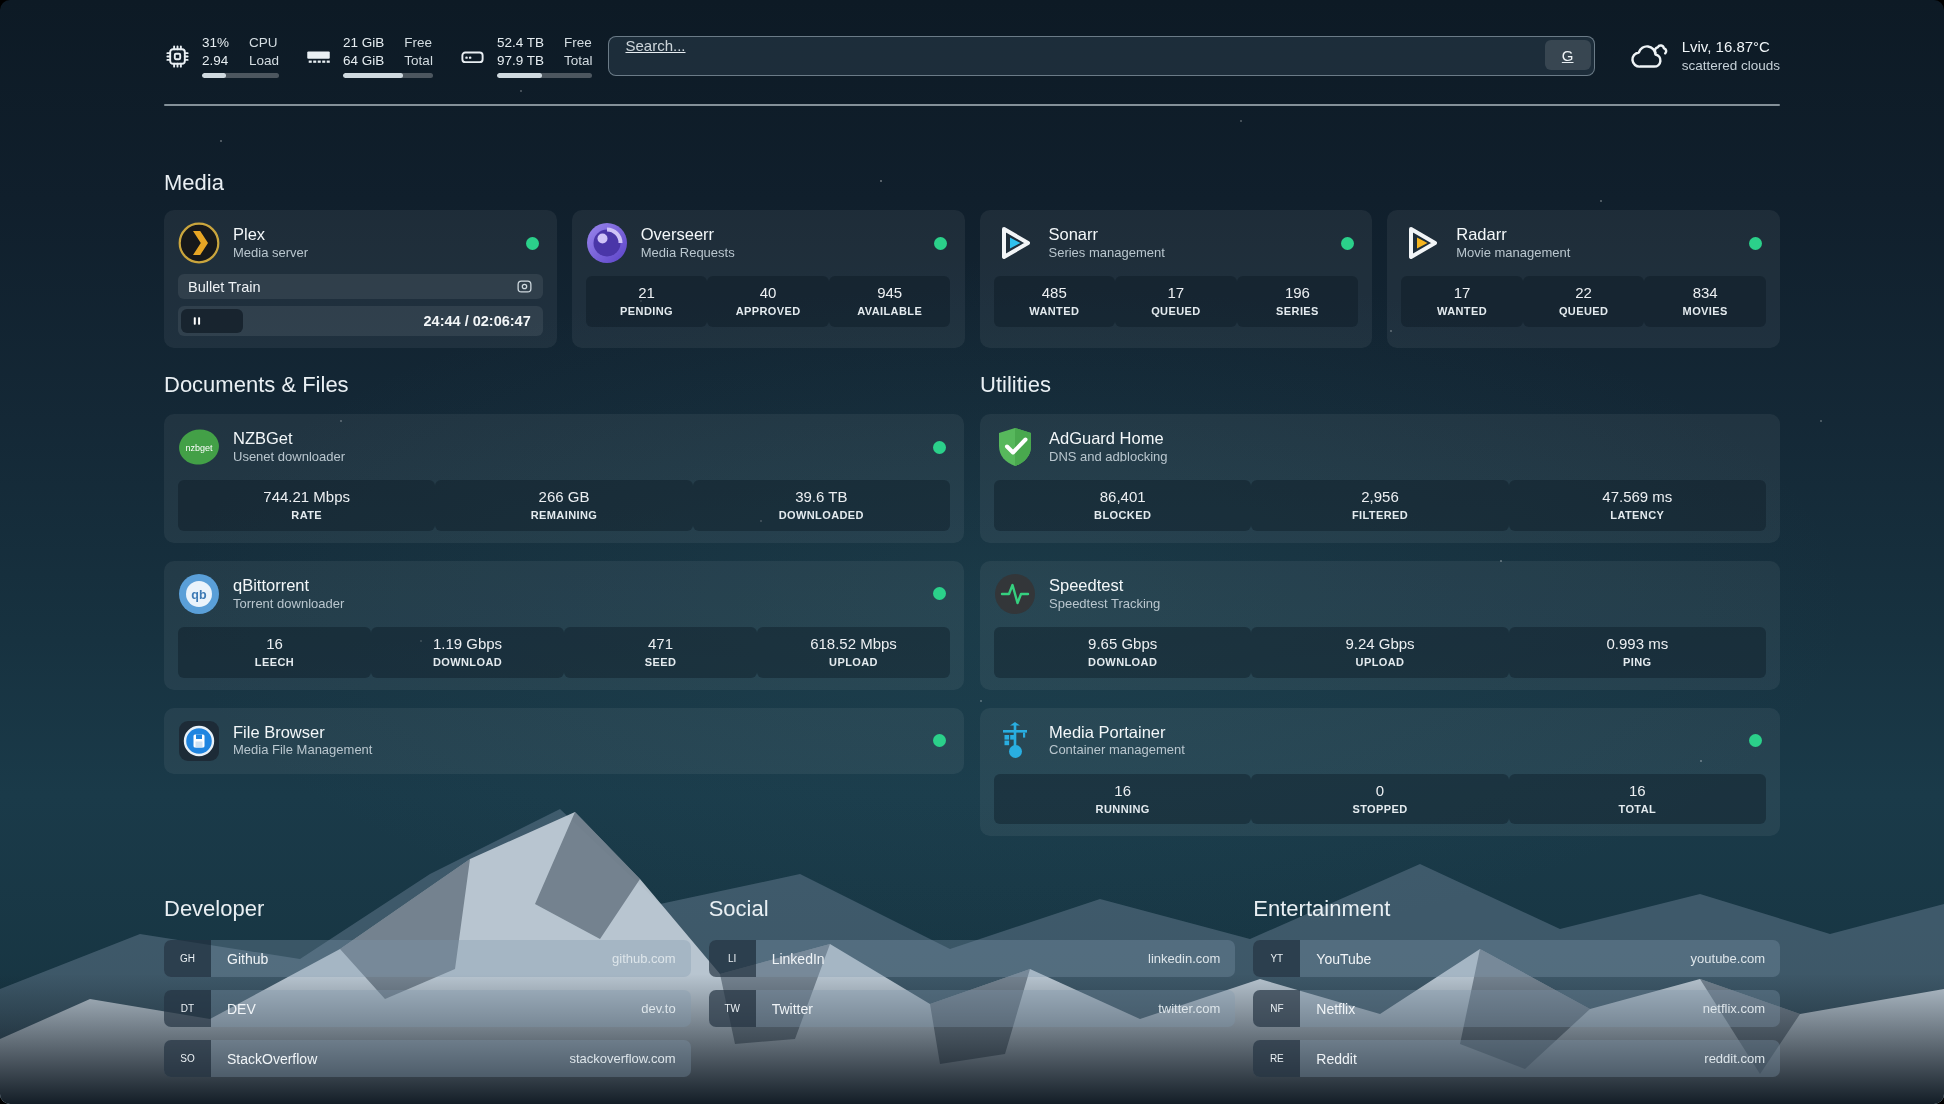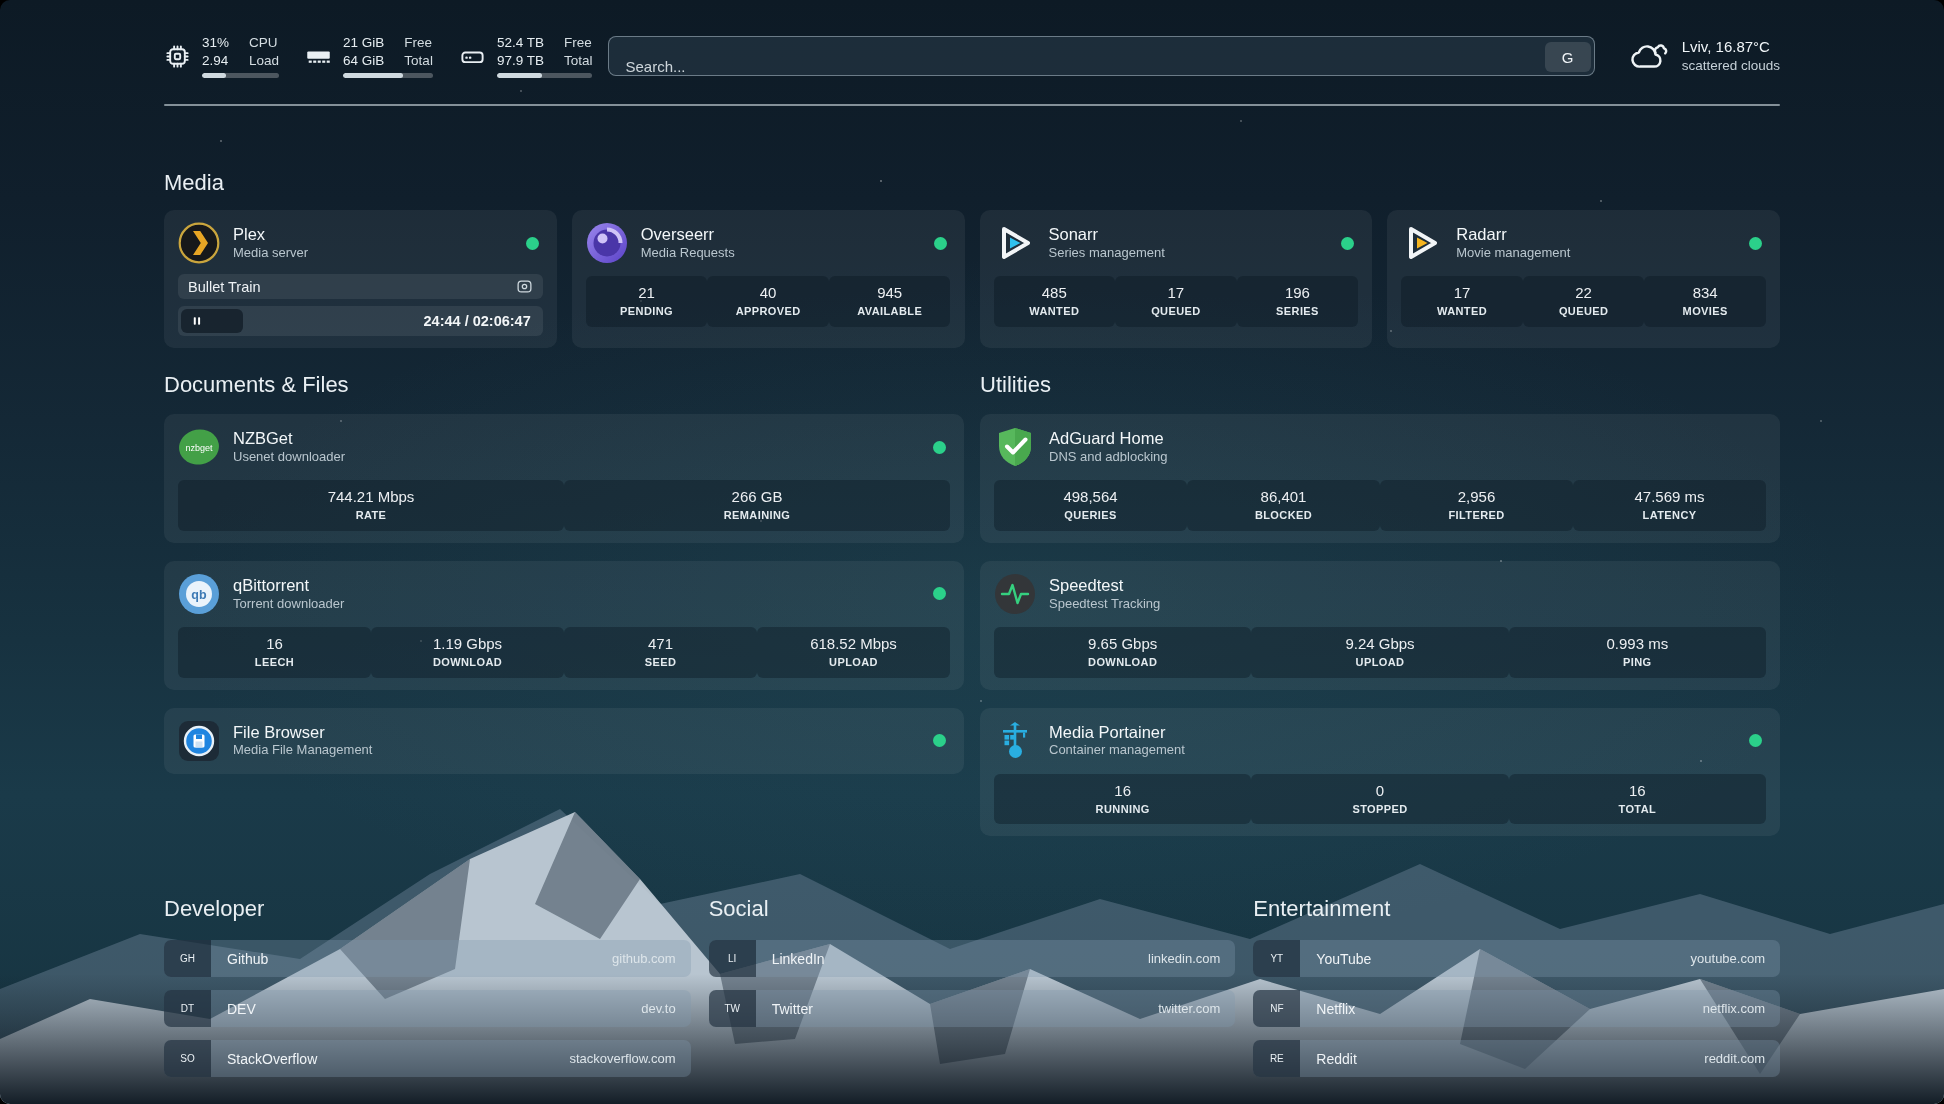--- a/index.html
+++ b/index.html
@@ -28,8 +28,8 @@
   .res-col.lbl{color:#d4dde2;}
   .res-bar{margin-top:4px;height:5px;border-radius:3px;background:rgba(255,255,255,.26);overflow:hidden;}
   .res-fill{height:100%;border-radius:3px;background:#cfd9df;}
-  .search{flex:1;display:flex;align-items:flex-end;margin:0 34px 0 16px;height:38px;border:1.5px solid rgba(185,202,214,.5);
-    border-radius:8px;background:rgba(42,60,74,.55);}
+  .search{flex:1;display:flex;align-items:flex-start;margin:0 34px 0 16px;height:38px;border:1.5px solid rgba(185,202,214,.5);
+    border-radius:8px;background:rgba(42,60,74,.55);text-decoration:underline;}
   .search input{flex:1;background:transparent;border:none;outline:none;color:#eef3f6;font-size:15px;padding:0 16px;
     font-family:"Liberation Sans", sans-serif;}
   .search input::placeholder{color:rgba(235,242,246,.85);}

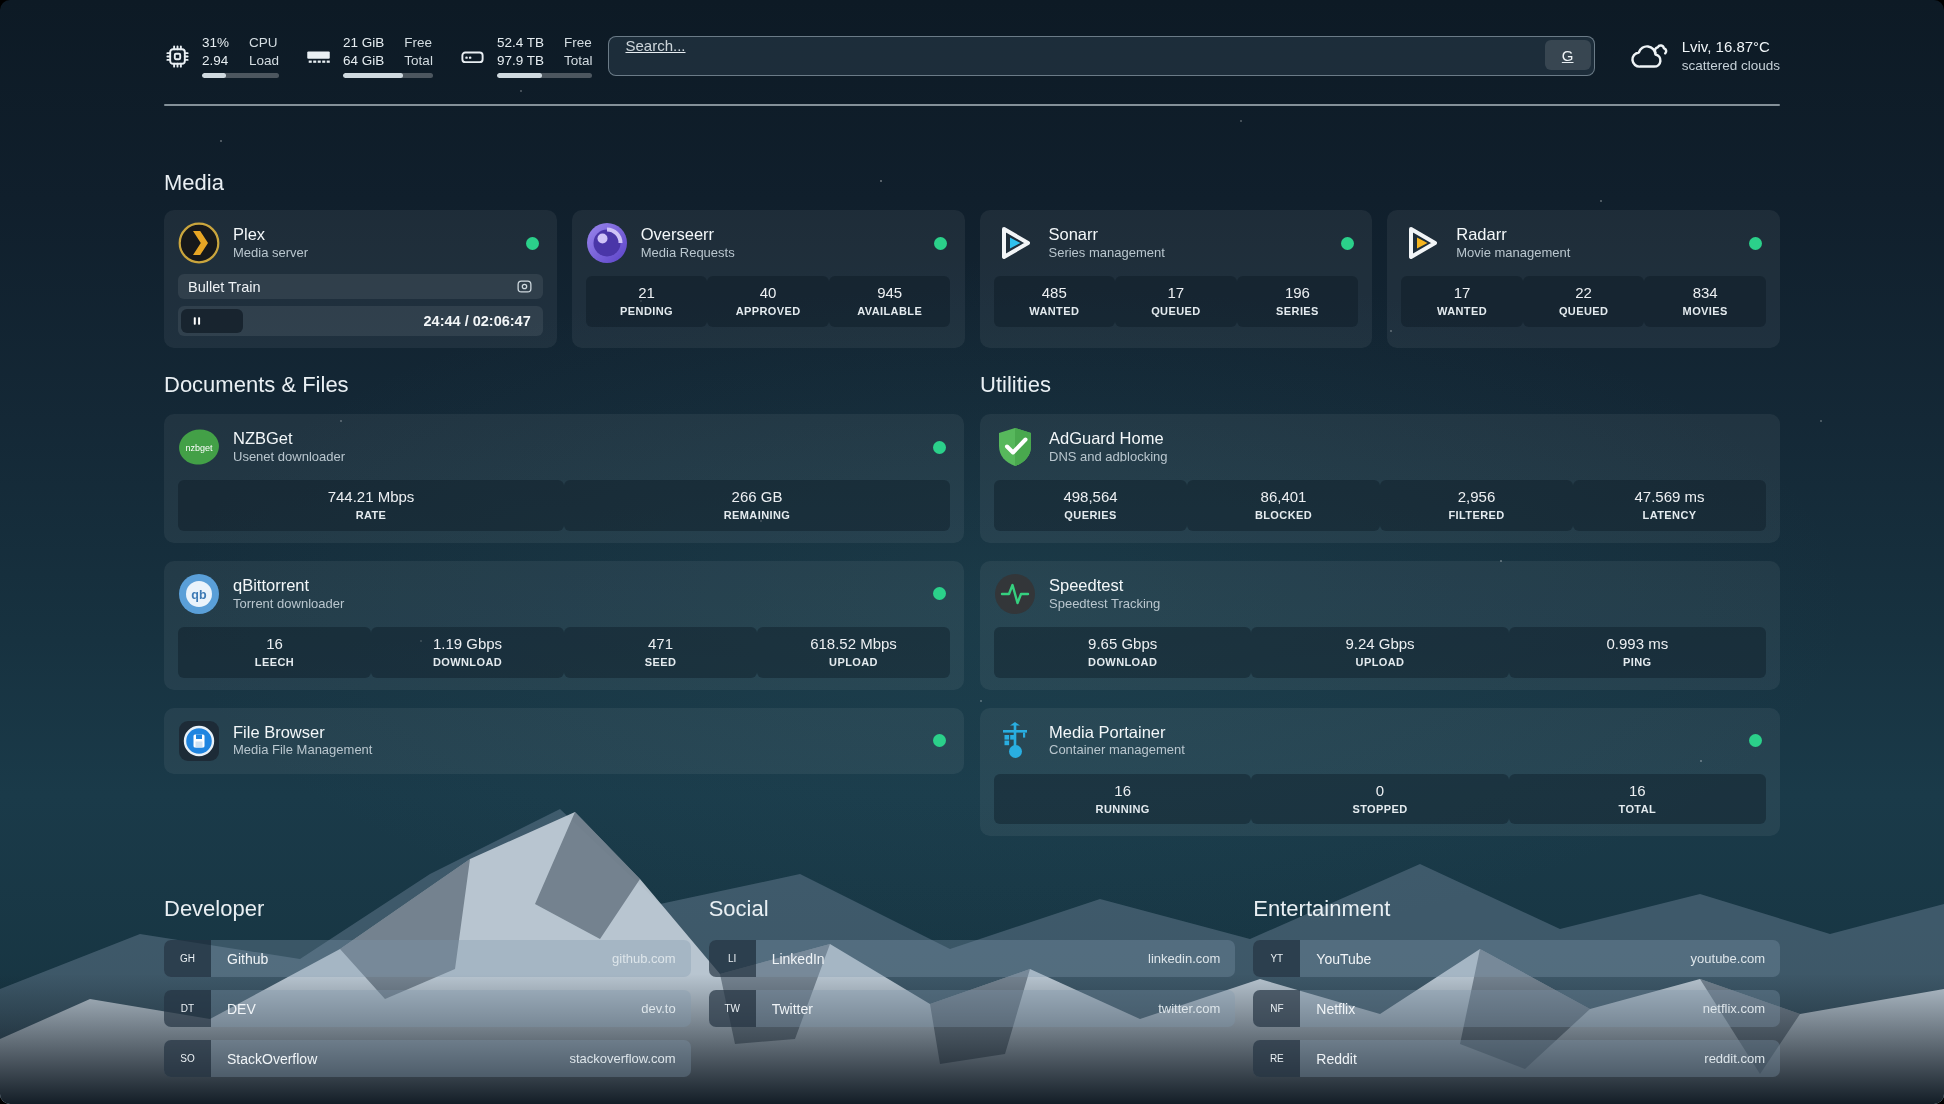--- a/index.html
+++ b/index.html
@@ -353,6 +353,10 @@
                   <div class="stat-value">266 GB</div>
                   <div class="stat-label">REMAINING</div>
                 </div>
+                <div class="stat">
+                  <div class="stat-value">39.6 TB</div>
+                  <div class="stat-label">DOWNLOADED</div>
+                </div>
               </div>
             </div>
             <div class="card">

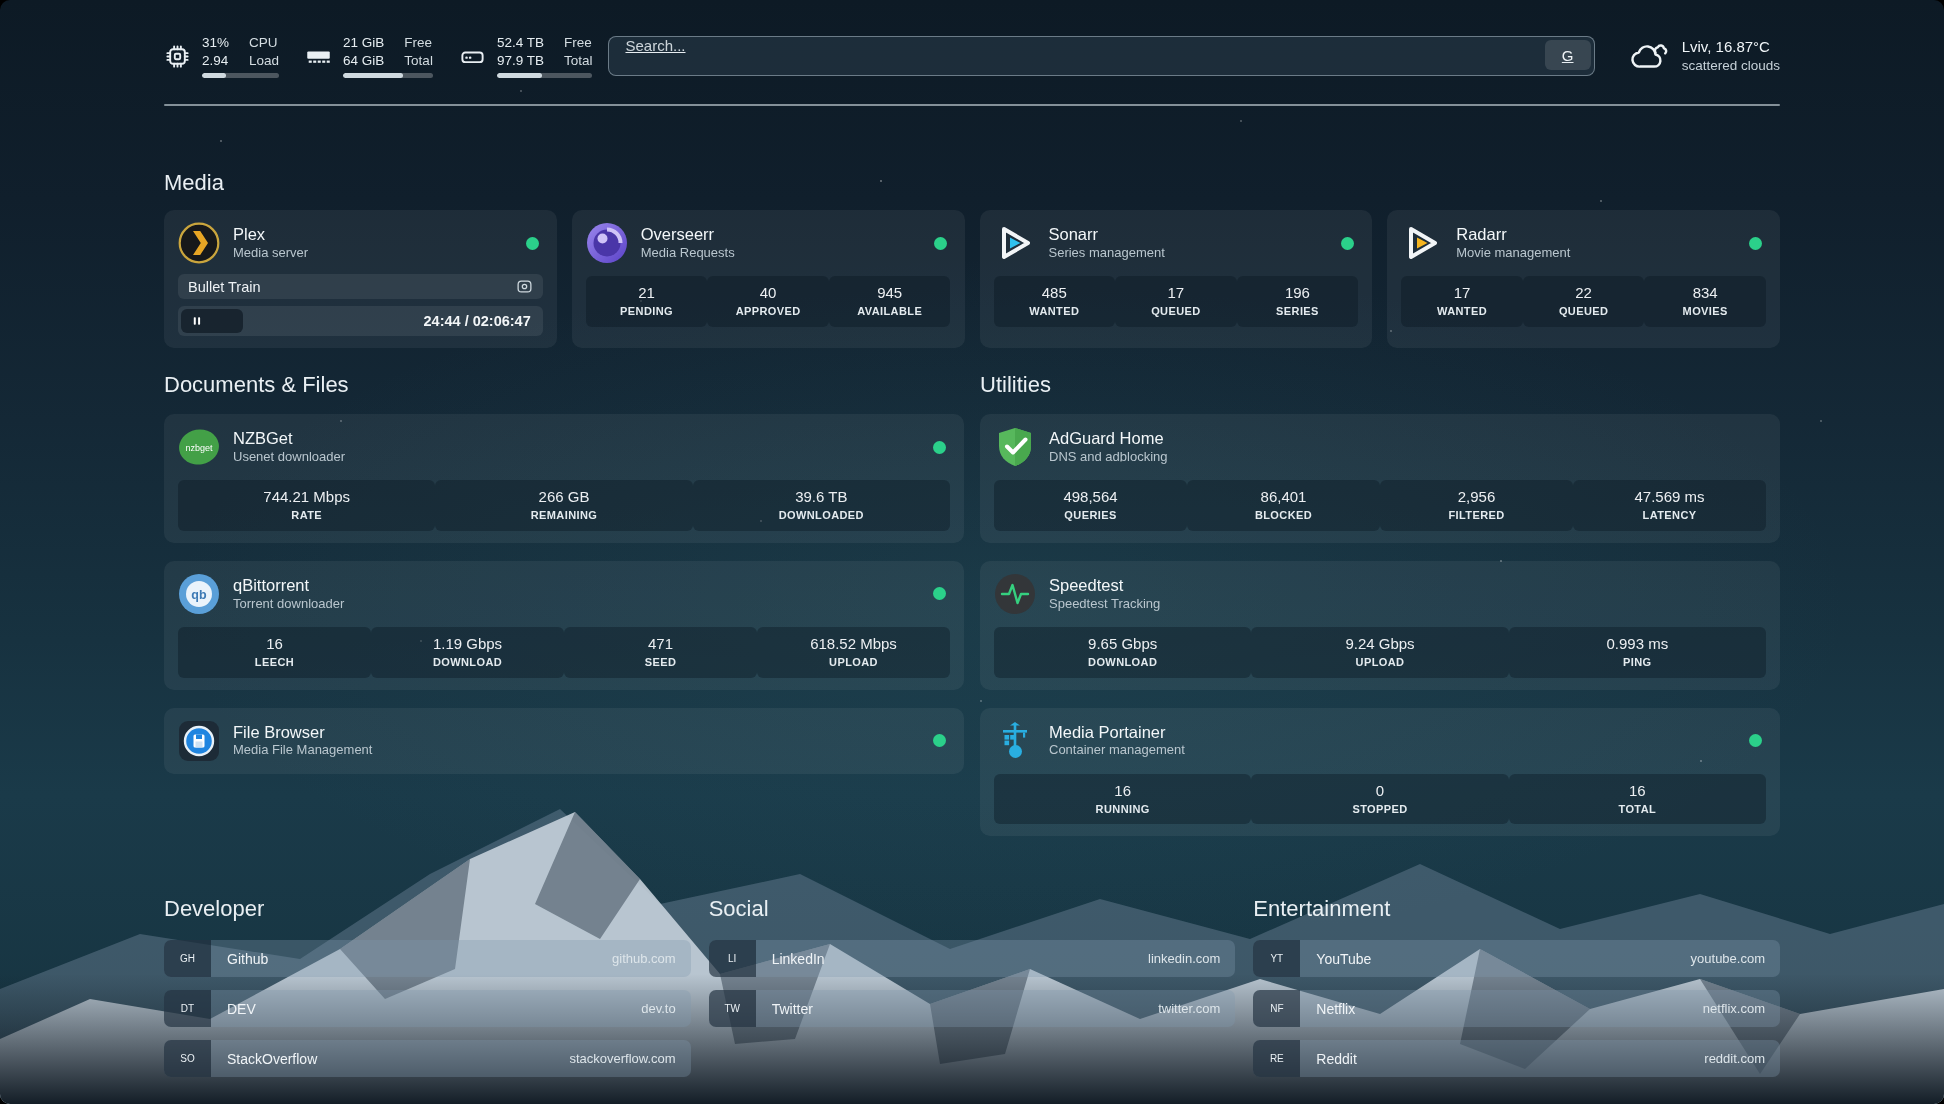--- a/index.html
+++ b/index.html
@@ -432,10 +432,6 @@
               </div>
               <div class="stats">
                 <div class="stat">
-                  <div class="stat-value">498,564</div>
-                  <div class="stat-label">QUERIES</div>
-                </div>
-                <div class="stat">
                   <div class="stat-value">86,401</div>
                   <div class="stat-label">BLOCKED</div>
                 </div>

